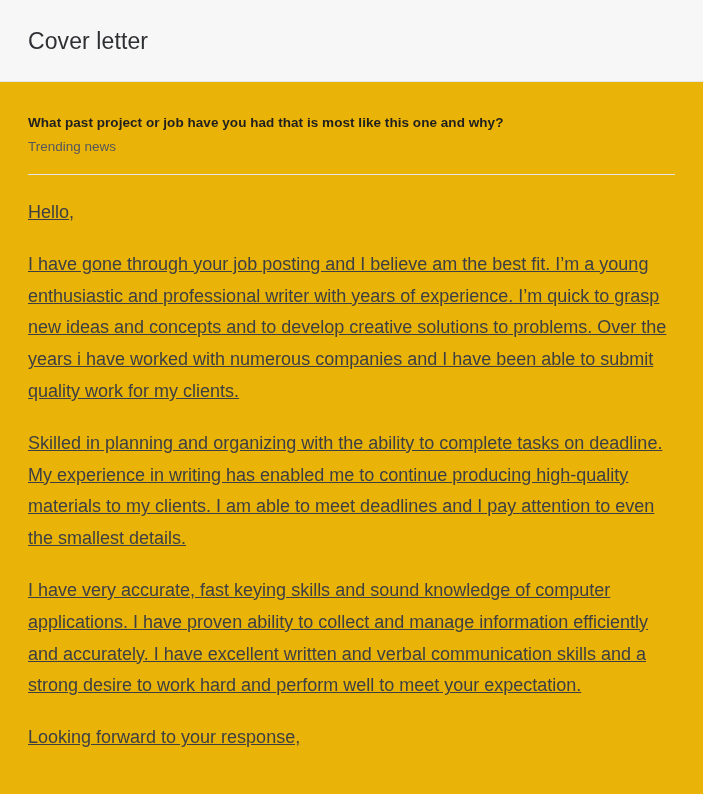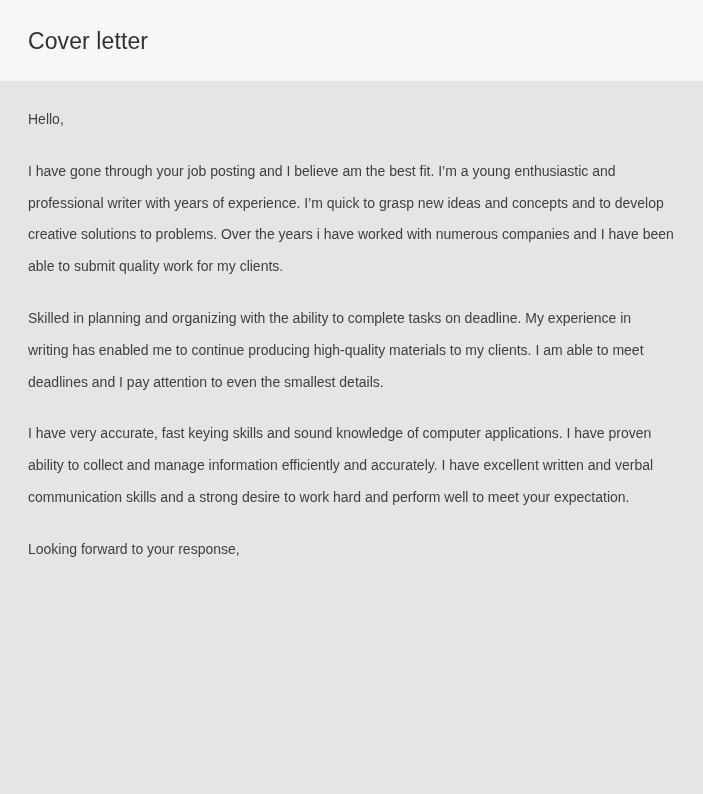--- a/index.html
+++ b/index.html
@@ -18,7 +18,7 @@
     width: 703px;
     height: 794px;
     position: relative;
-    background: #e5e5e5;
+    background: #eab308;
     box-sizing: border-box;
   }
   

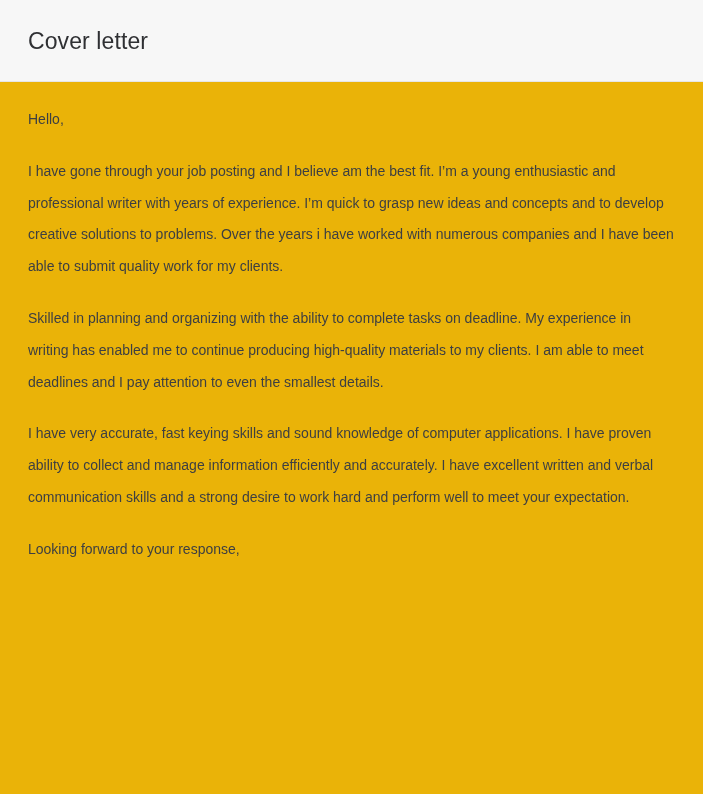--- a/index.html
+++ b/index.html
@@ -93,6 +93,10 @@
   <div class="content">
 
 
+    <div class="qa-block">
+      <p class="qa-question">What past project or job have you had that is most like this one and why?</p>
+      <p class="qa-answer">Trending news</p>
+    </div>
 
     <div class="letter-body">
       <p class="letter-para">Hello,</p>

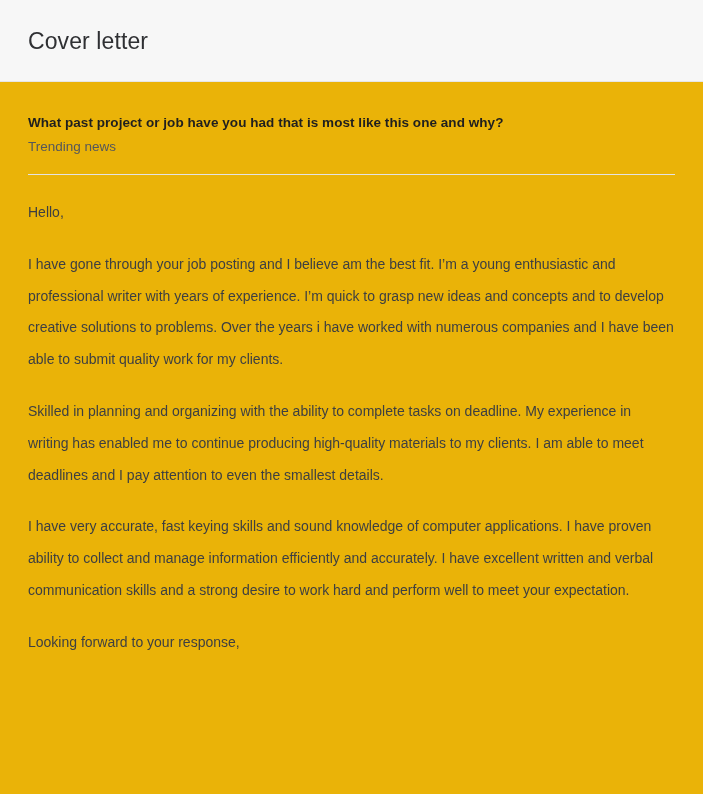--- a/index.html
+++ b/index.html
@@ -71,11 +71,12 @@
     padding-top: 22px;
   }
   .letter-para {
-    font-size: 14px;
+    font-size: 18px;
     color: #3d3f42;
     line-height: 31.8px;
     margin: 0 0 20px 0;
     max-width: 652px;
+    text-decoration: underline;
   }
   .letter-para:last-child {
     margin-bottom: 0;

